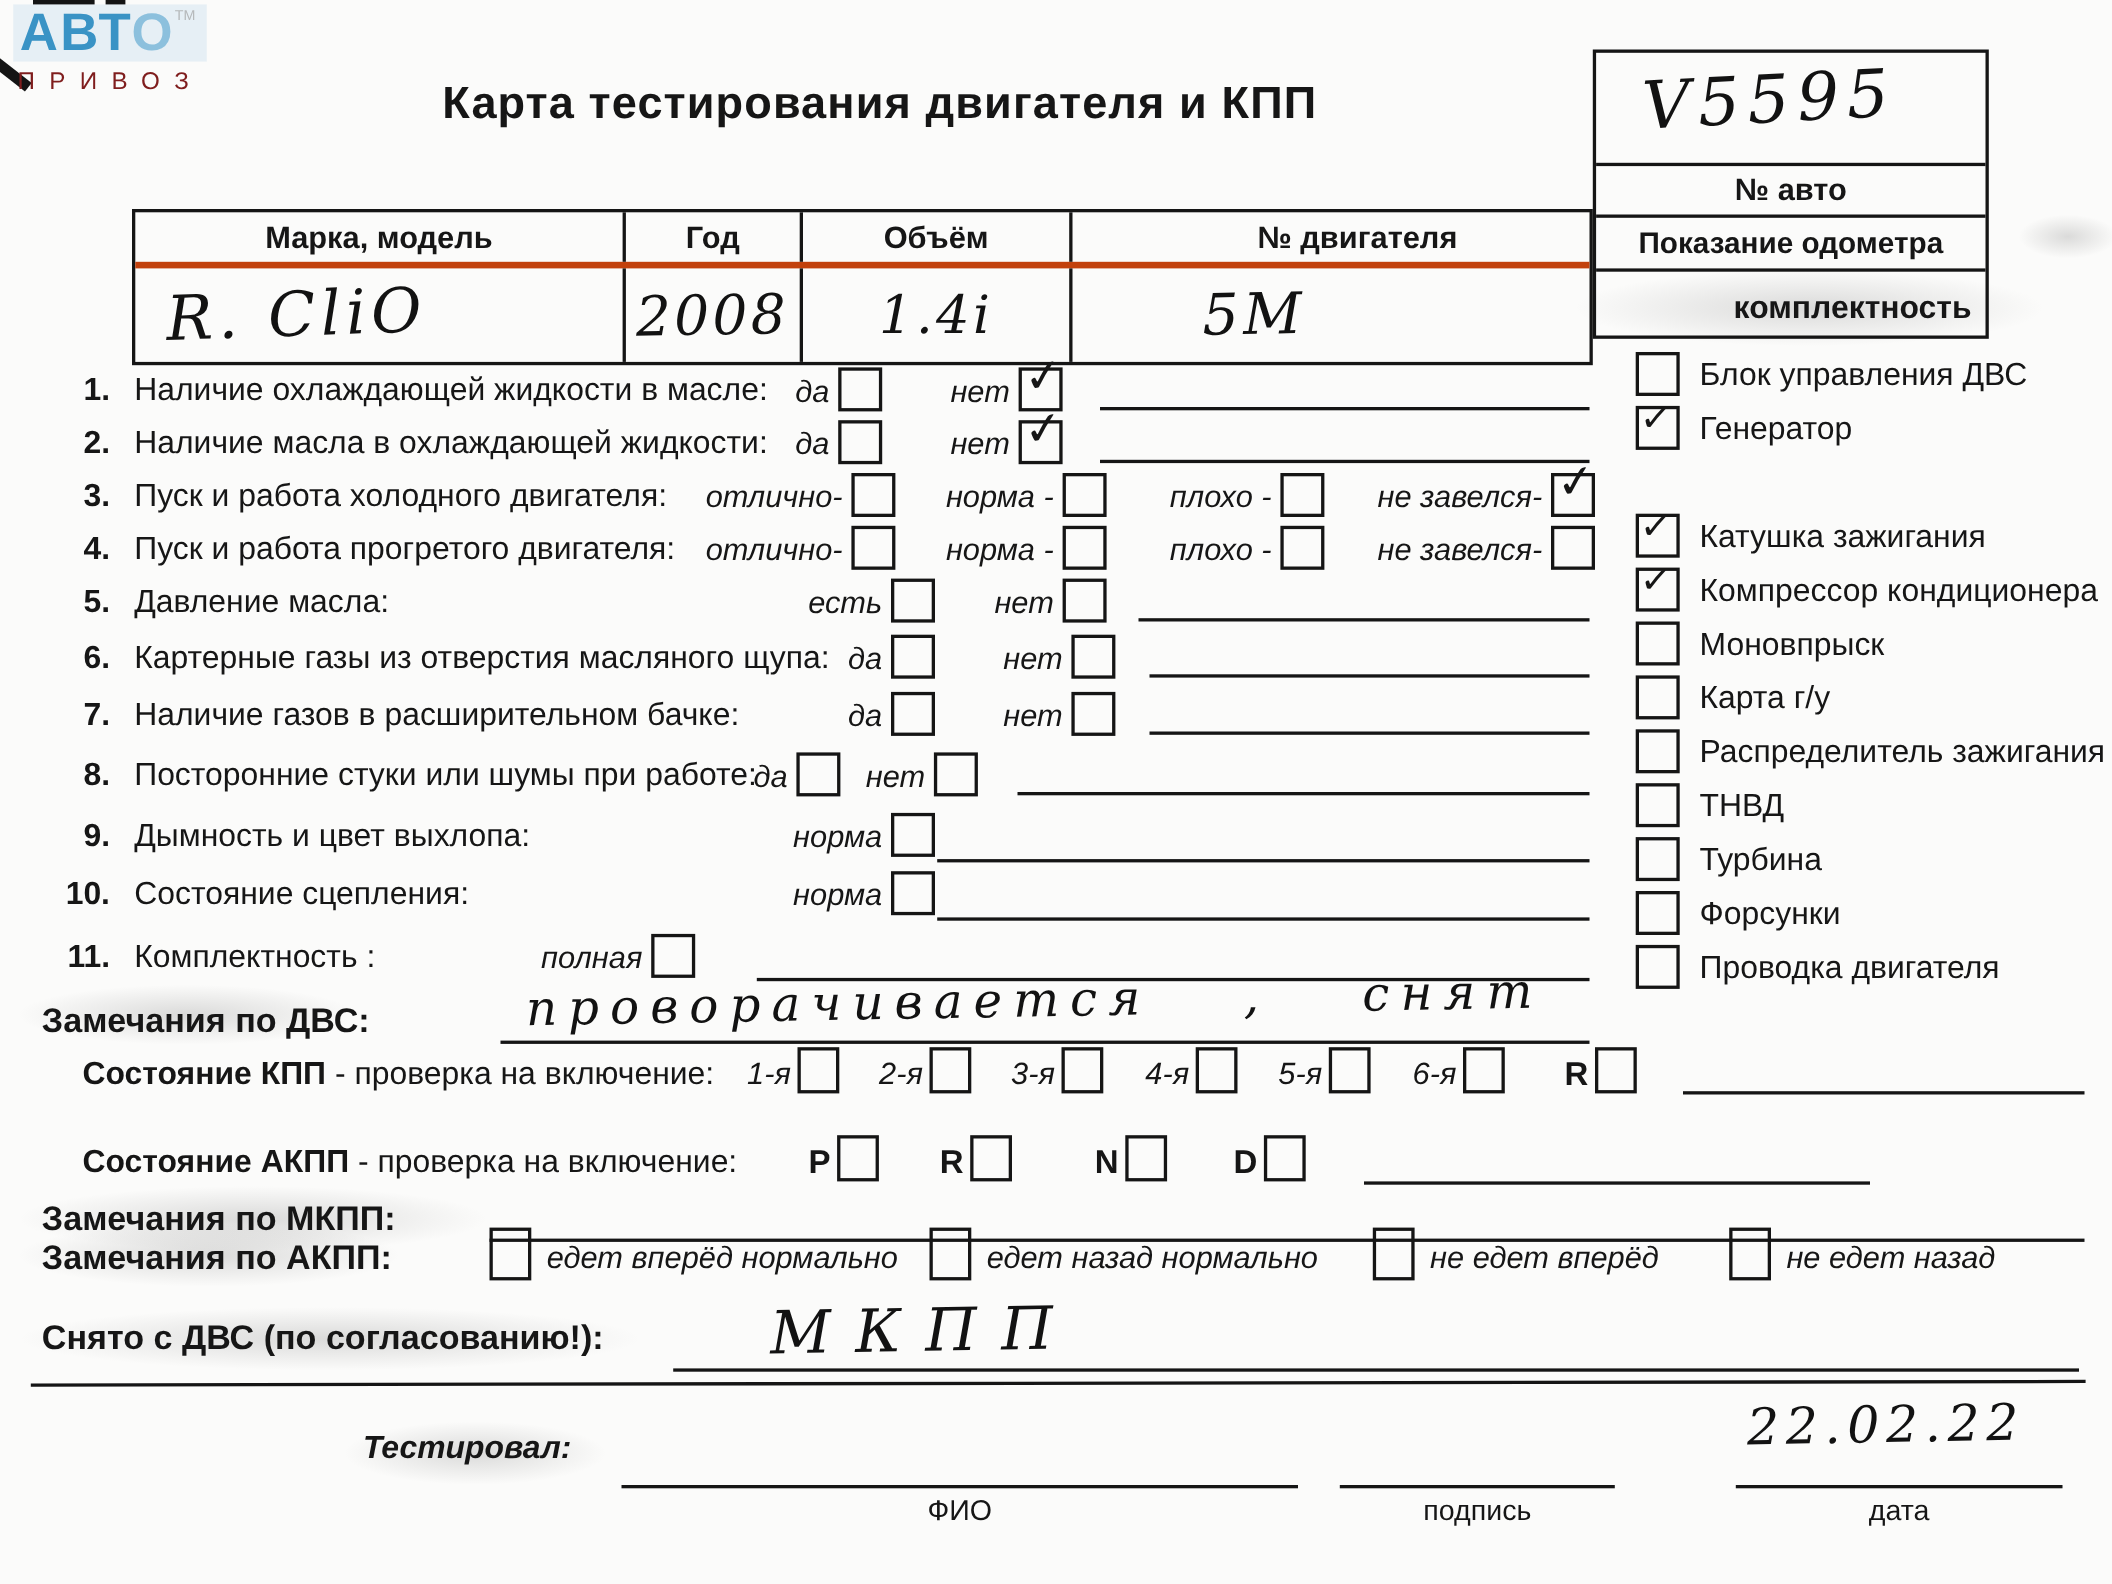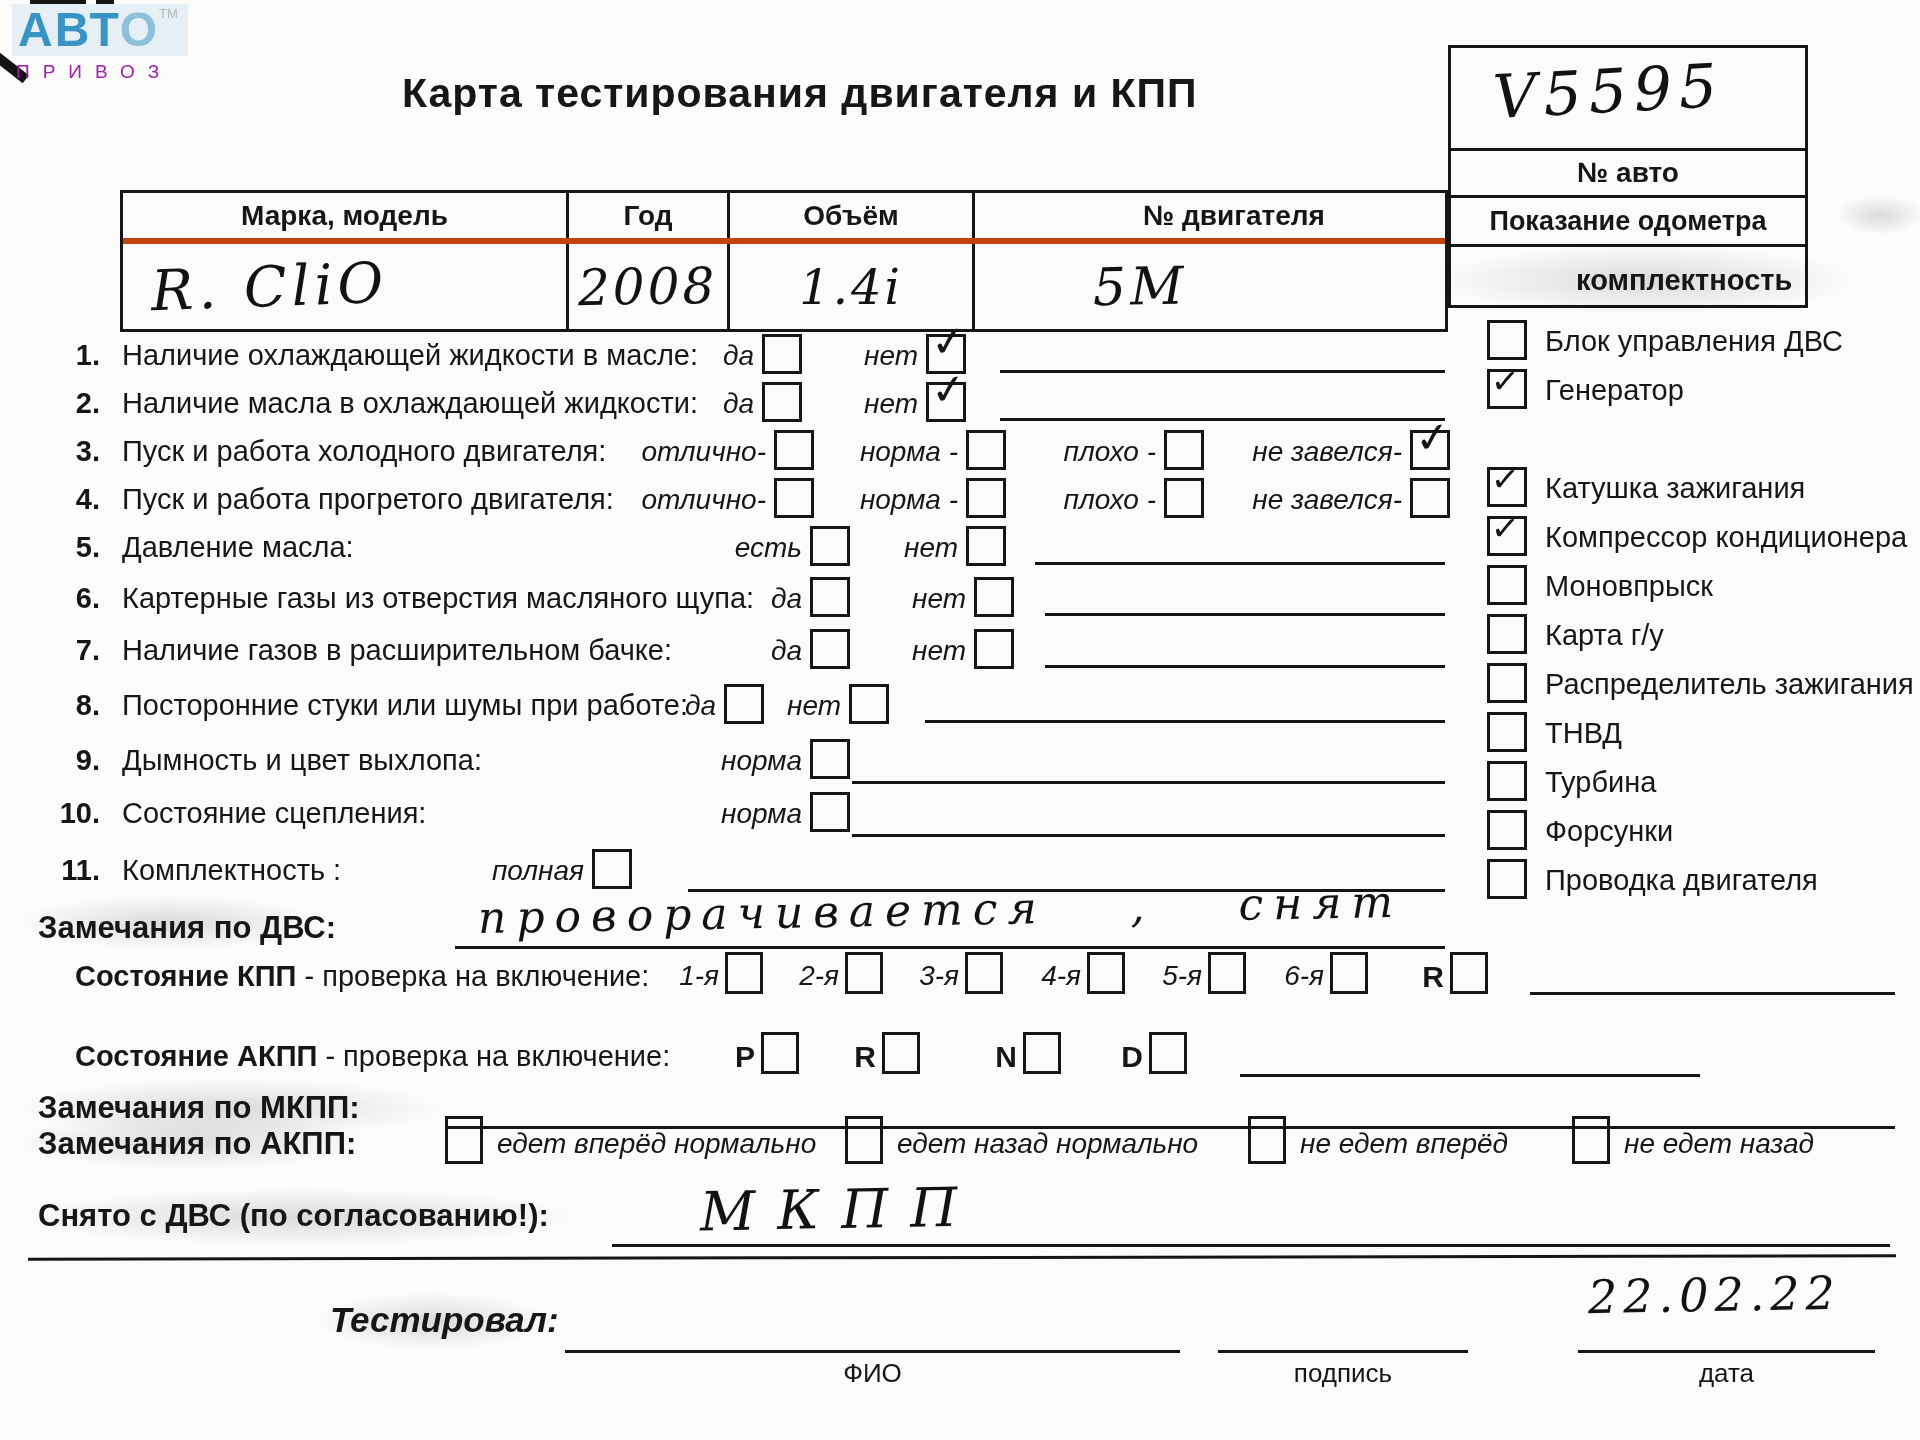--- a/index.html
+++ b/index.html
@@ -14,7 +14,7 @@
   .logo-name{font-size:48px;font-weight:bold;color:#3a93c5;letter-spacing:2px;line-height:1;}
   .logo-name .o{color:#8cc0dd;}
   .logo-tm{font-size:13px;color:#b5b8ba;vertical-align:top;}
-  .logo-sub{font-size:19px;color:#a21caf;letter-spacing:13px;margin-top:5px;margin-left:4px;}
+  .logo-sub{font-size:22px;color:#7f1d1d;letter-spacing:13px;margin-top:5px;margin-left:4px;}
 
   .title{position:absolute;left:402px;top:70px;font-size:41px;font-weight:bold;letter-spacing:1px;}
 

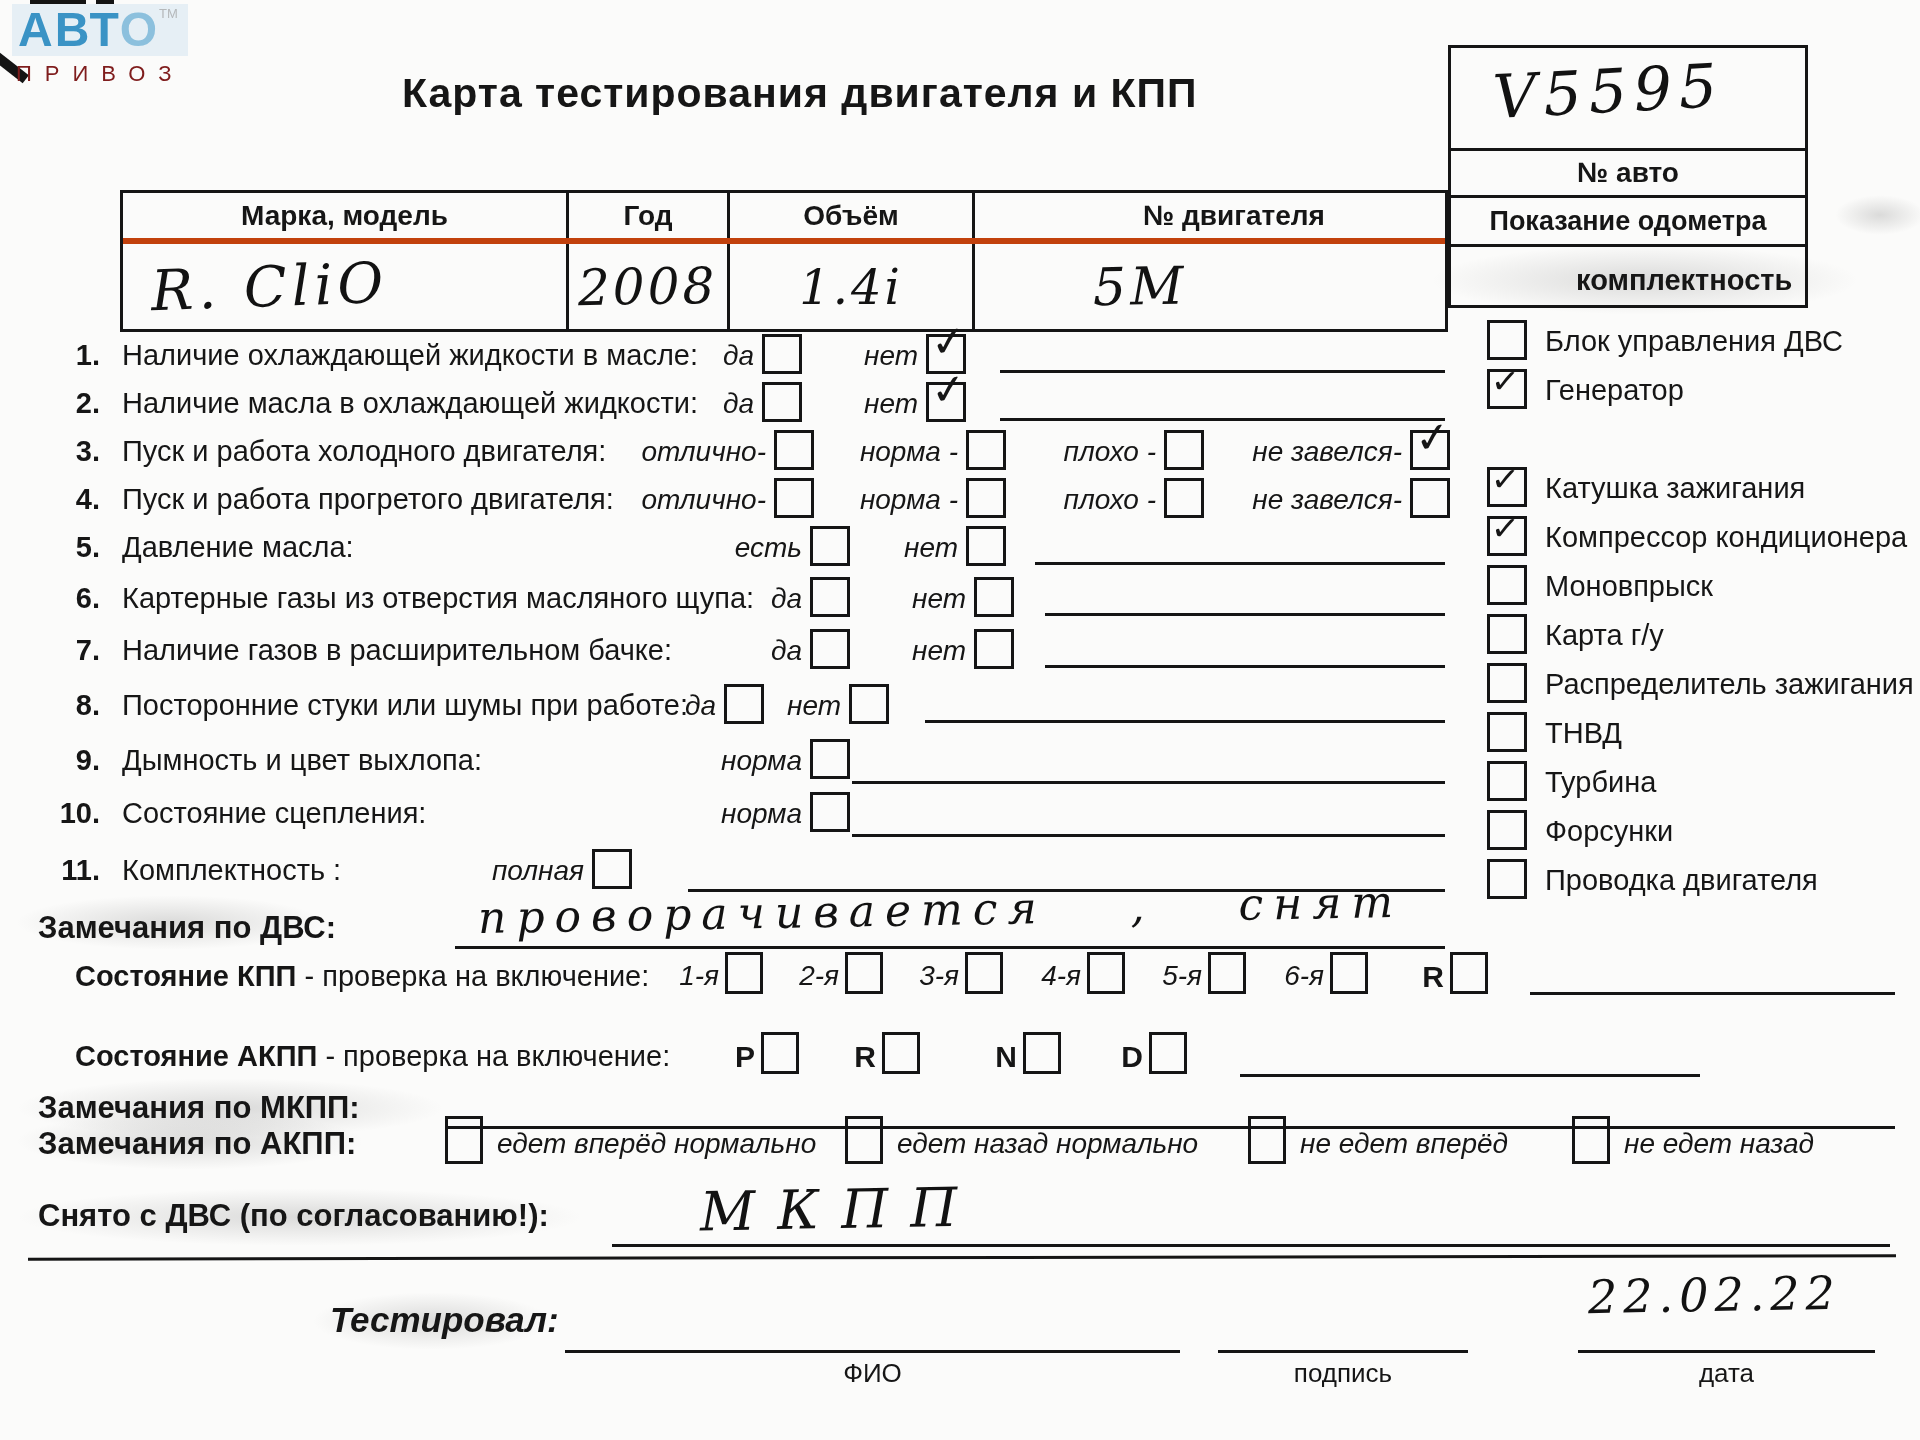--- a/index.html
+++ b/index.html
@@ -63,7 +63,7 @@
   .mkpp-hw{position:absolute;left:700px;top:-4px;font-size:54px;letter-spacing:22px;transform:rotate(-1deg);}
 
   .fullline{position:absolute;left:28px;top:1256px;width:1868px;border-bottom:3px solid #151515;transform:rotate(-0.1deg);}
-  .tested{position:absolute;left:330px;top:14px;font-weight:bold;font-style:italic;font-size:35px;}
+  .tested{position:absolute;left:330px;top:14px;font-weight:bold;font-style:italic;font-size:29px;}
   .fl{position:absolute;top:64px;border-bottom:3px solid #151515;height:0;}
   .fl1{left:565px;width:615px;}.fl2{left:1218px;width:250px;}.fl3{left:1578px;width:297px;}
   .fsub{position:absolute;top:72px;font-size:26px;text-align:center;}

